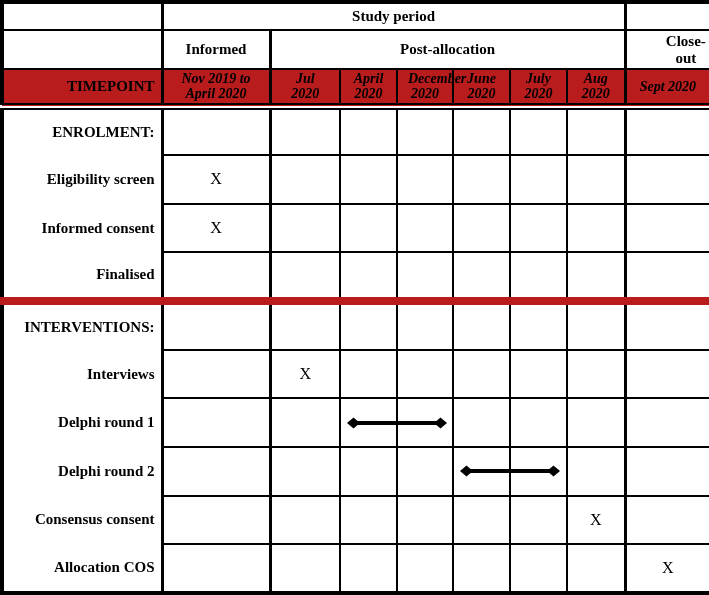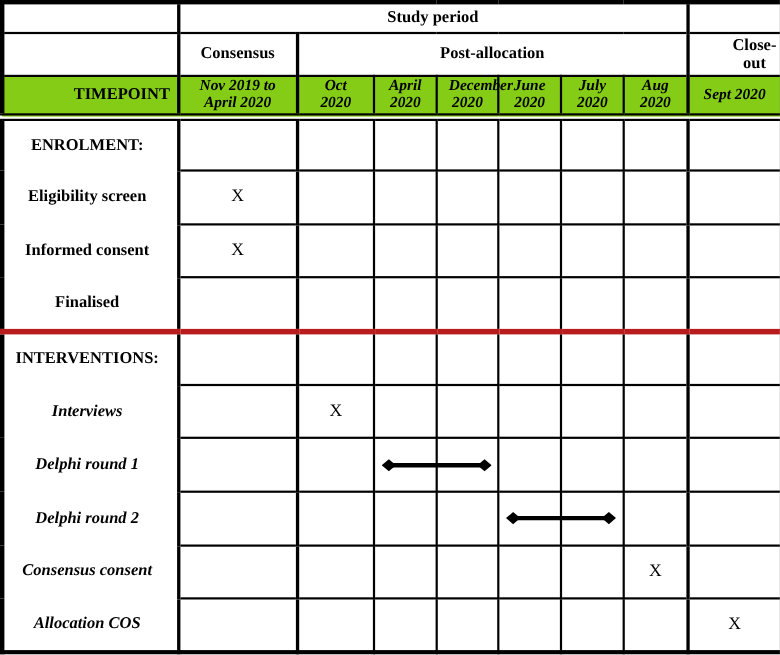--- a/index.html
+++ b/index.html
@@ -91,7 +91,7 @@
 
   <tr class="r-phase">
     <td class="thickR"></td>
-    <td class="thickR">Consensus</td>
+    <td class="thickR">Informed</td>
     <td colspan="6" class="thickR">Post-allocation</td>
     <td><span class="narrow">Close-out</span></td>
   </tr>

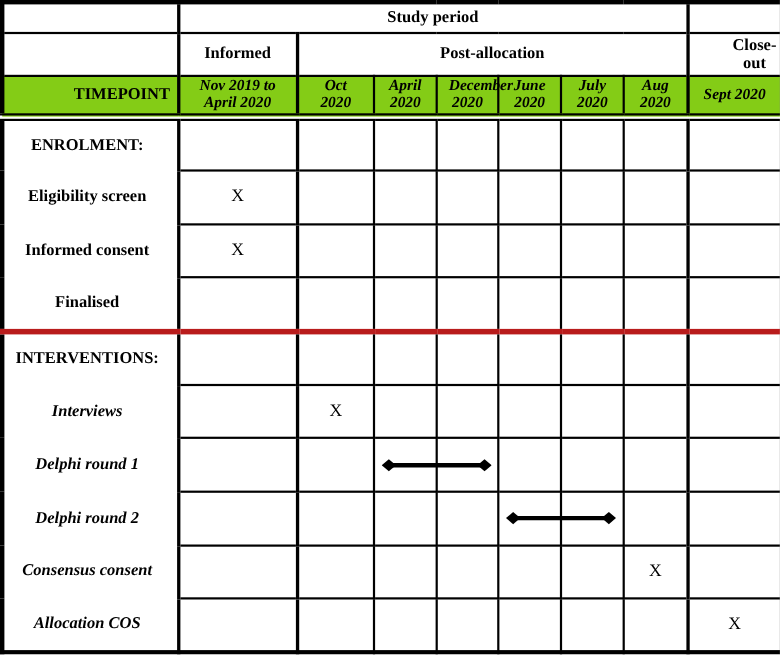--- a/index.html
+++ b/index.html
@@ -33,7 +33,7 @@
   tr.r-body   { height: 48px; }
   
   tr.r-tp td {
-    background: #84cc16;
+    background: #b91c1c;
     border-bottom: 7px double #000;
   }
   td.tp-label { text-align: right; padding-right: 6px; }

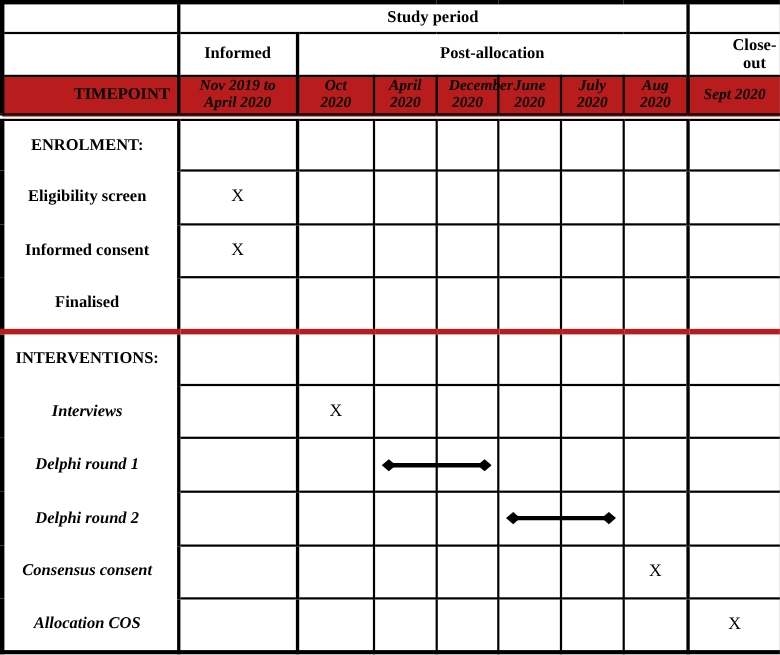--- a/index.html
+++ b/index.html
@@ -99,7 +99,7 @@
   <tr class="r-tp">
     <td class="tp-label thickR">TIMEPOINT</td>
     <td class="tp-date thickR">Nov 2019 to April 2020</td>
-    <td class="tp-date">Oct 2020</td>
+    <td class="tp-date">Jul 2020</td>
     <td class="tp-date">April 2020</td>
     <td class="tp-date">December 2020</td>
     <td class="tp-date">June 2020</td>

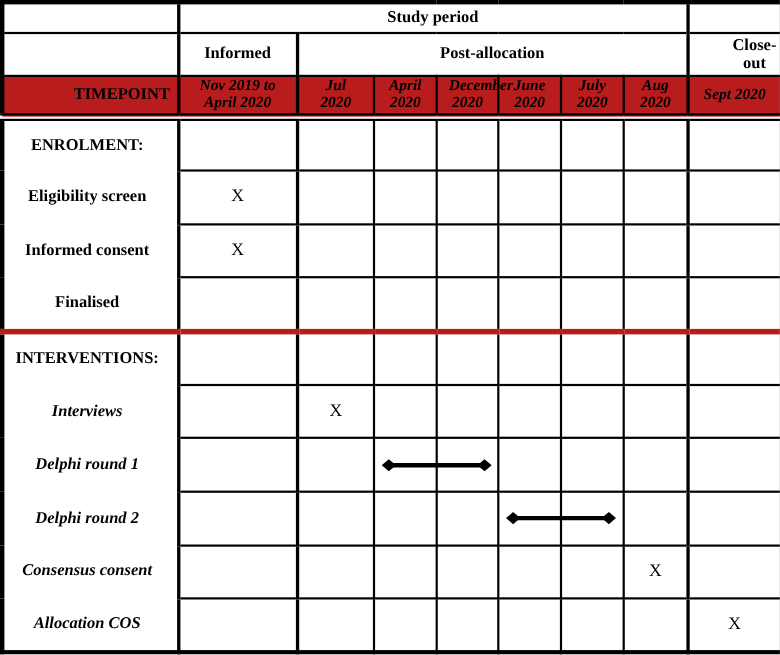--- a/index.html
+++ b/index.html
@@ -47,7 +47,7 @@
   td.lbl {
     border-top: none;
     border-bottom: none;
-    text-align: center;
+    text-align: right;
     padding-right: 6px;
   }
   td.lbl.ital { font-style: italic; }

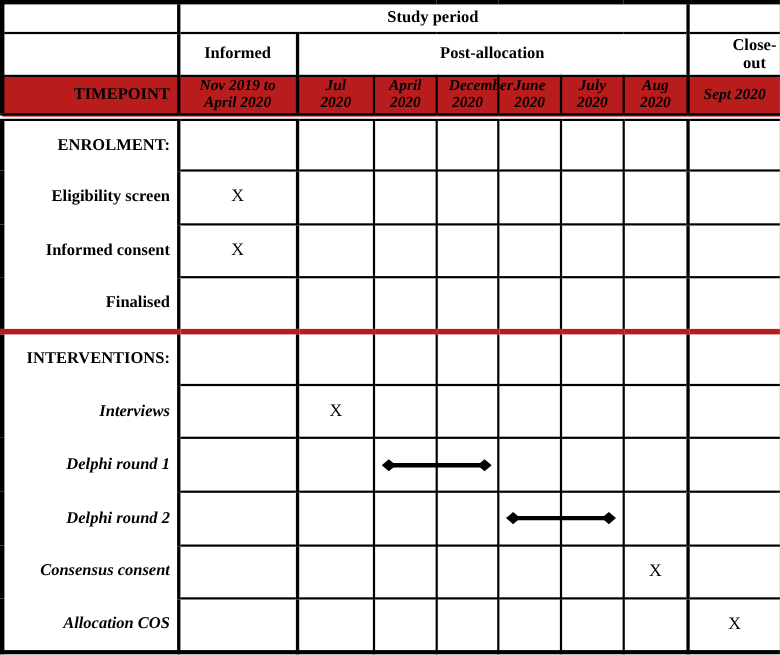--- a/index.html
+++ b/index.html
@@ -52,7 +52,7 @@
   }
   td.lbl.ital { font-style: italic; }
   
-  tr.sep td { border-top: 5px solid #b91c1c; }
+  tr.sep td { border-top: 8px solid #b91c1c; }
   
   td.c { font-weight: 400; font-size: 16px; }
   

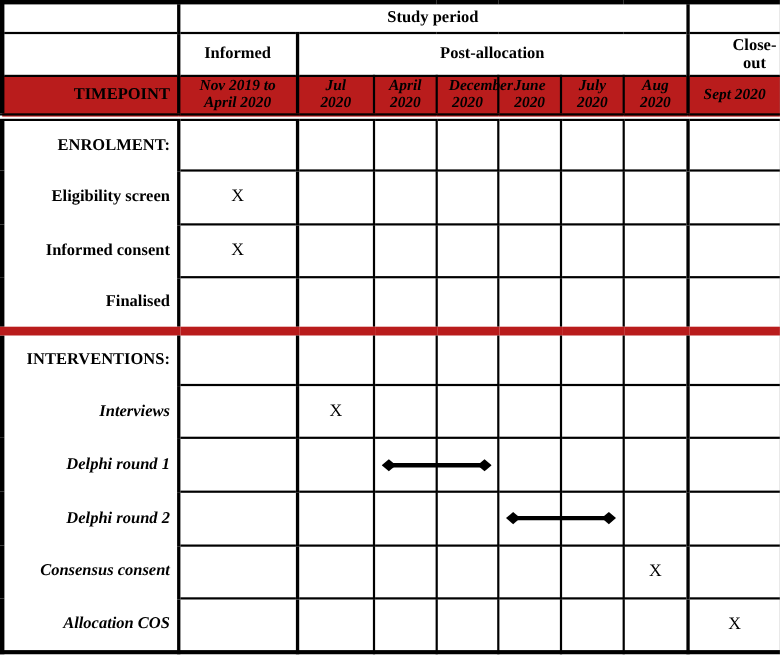--- a/index.html
+++ b/index.html
@@ -50,7 +50,7 @@
     text-align: right;
     padding-right: 6px;
   }
-  td.lbl.ital { font-style: italic; }
+  td.lbl.ital { }
   
   tr.sep td { border-top: 8px solid #b91c1c; }
   

